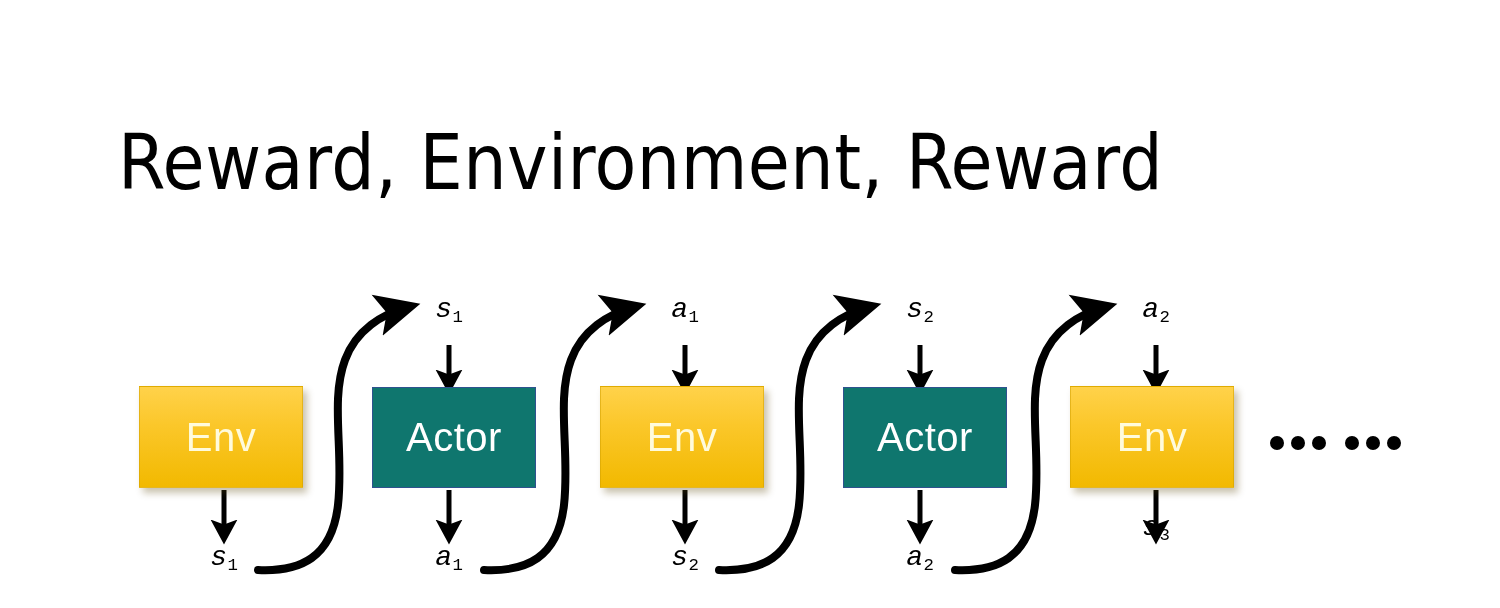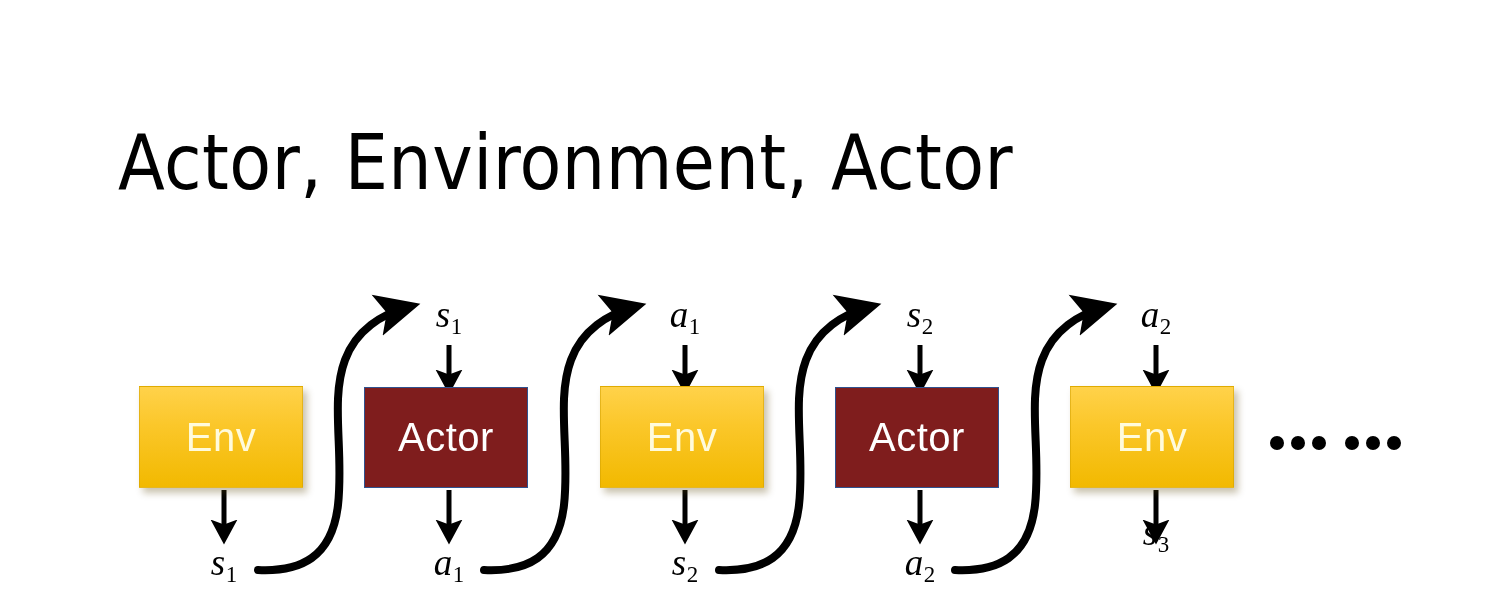--- a/index.html
+++ b/index.html
@@ -112,7 +112,7 @@
 
 <div id="slide">
 
-  <div id="slide-title">Actor, Environment, Actor</div>
+  <div id="slide-title">Reward, Environment, Reward</div>
 
   <svg id="diagram" viewBox="0 0 1500 608" xmlns="http://www.w3.org/2000/svg">
     <defs>

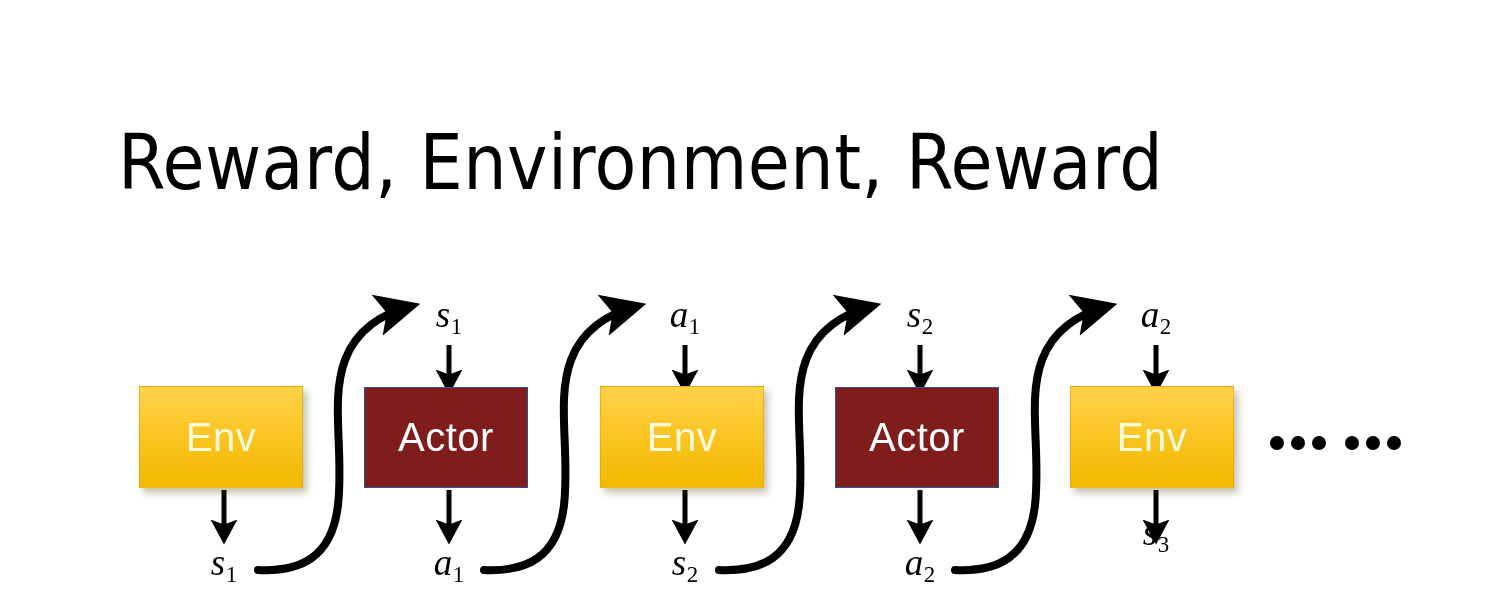--- a/index.html
+++ b/index.html
@@ -74,9 +74,9 @@
   
   .math-label {
     position: absolute;
-    font-family: Liberation Serif, serif;
+    font-family: Liberation Mono, monospace;
     font-style: italic;
-    font-size: 37px;
+    font-size: 28px;
     color: #000000;
     white-space: nowrap;
     transform: translateX(-50%);

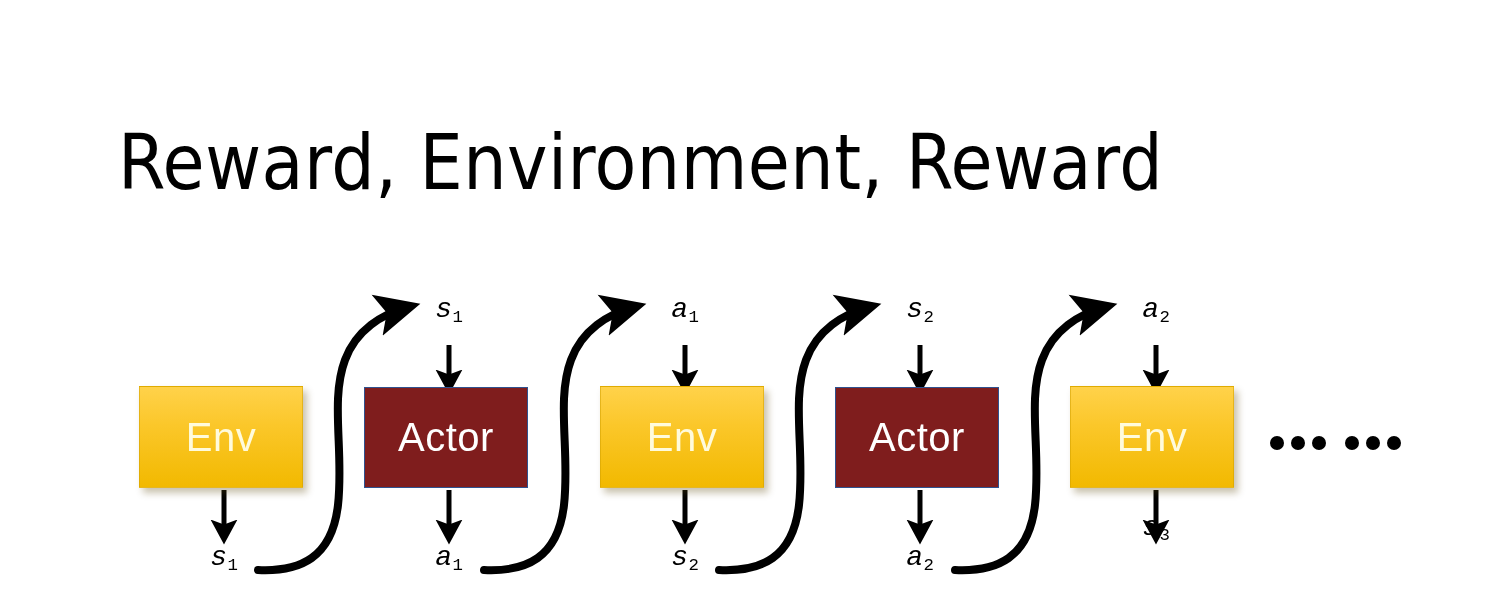--- a/index.html
+++ b/index.html
@@ -65,10 +65,11 @@
     align-items: center;
   }
   .node-actor {
-    background: #7f1d1d;
+    background: #0f766e;
     color: #FFFFFF;
     border: 1px solid #2F528F;
     box-shadow: 0 0 0 rgba(0,0,0,0);
+    margin-left: 8px;
   }
 
   

